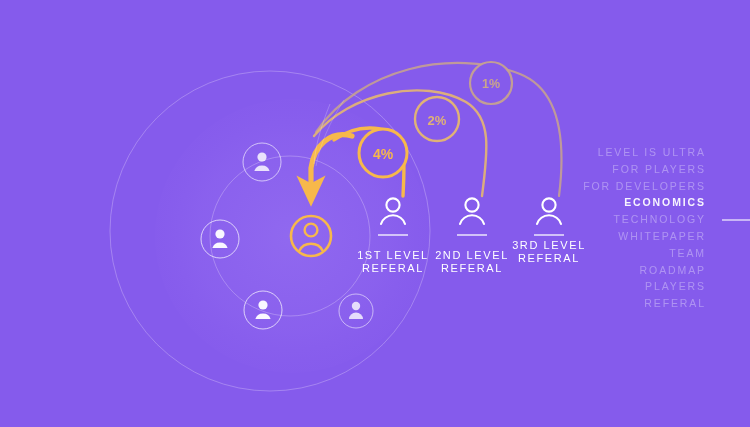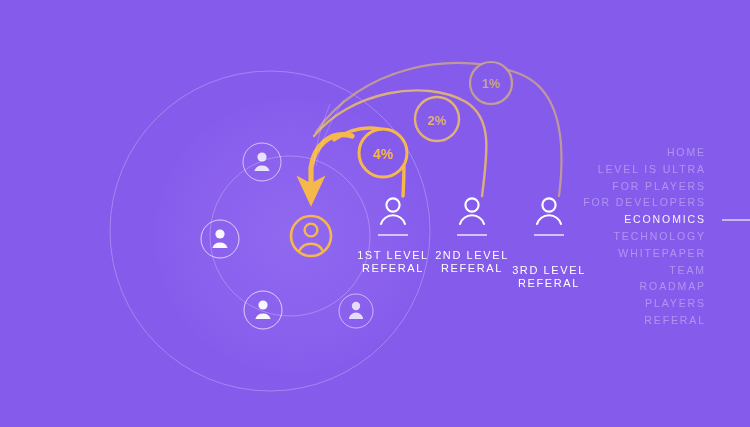--- a/index.html
+++ b/index.html
@@ -172,7 +172,6 @@
   </div>
 
   <nav id="nav">
-    <span class="nav-item">HOME</span>
     <span class="nav-item">LEVEL IS ULTRA</span>
     <span class="nav-item">FOR PLAYERS</span>
     <span class="nav-item">FOR DEVELOPERS</span>

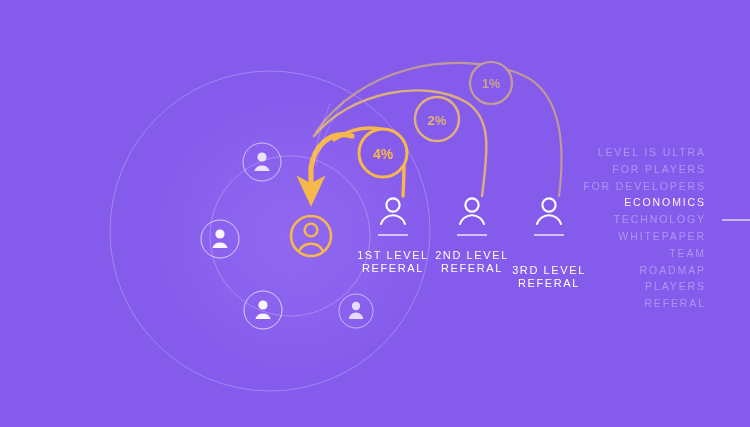--- a/index.html
+++ b/index.html
@@ -56,7 +56,7 @@
   }
   .nav-item.active {
     color: rgba(255,255,255,0.93);
-    font-weight: normal;
+    font-weight: bold;
   }
   #nav-indicator {
     position: absolute;

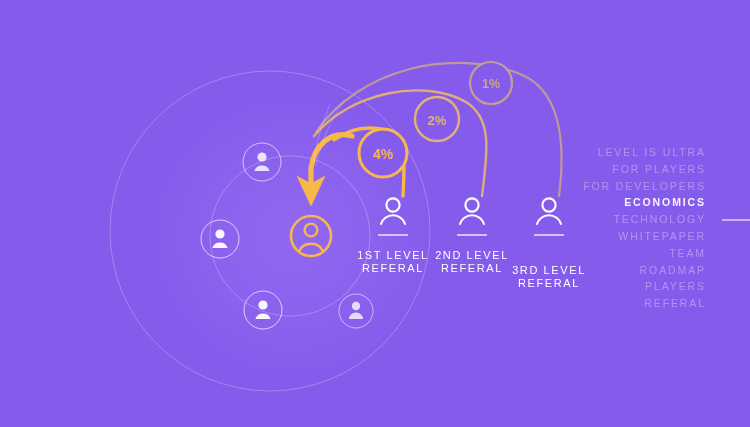--- a/index.html
+++ b/index.html
@@ -166,7 +166,7 @@
     <div>2ND LEVEL</div>
     <div>REFERAL</div>
   </div>
-  <div class="level-label" style="left:501px; top:264px;">
+  <div class="level-label" style="left:501px; top:239px;">
     <div>3RD LEVEL</div>
     <div>REFERAL</div>
   </div>

